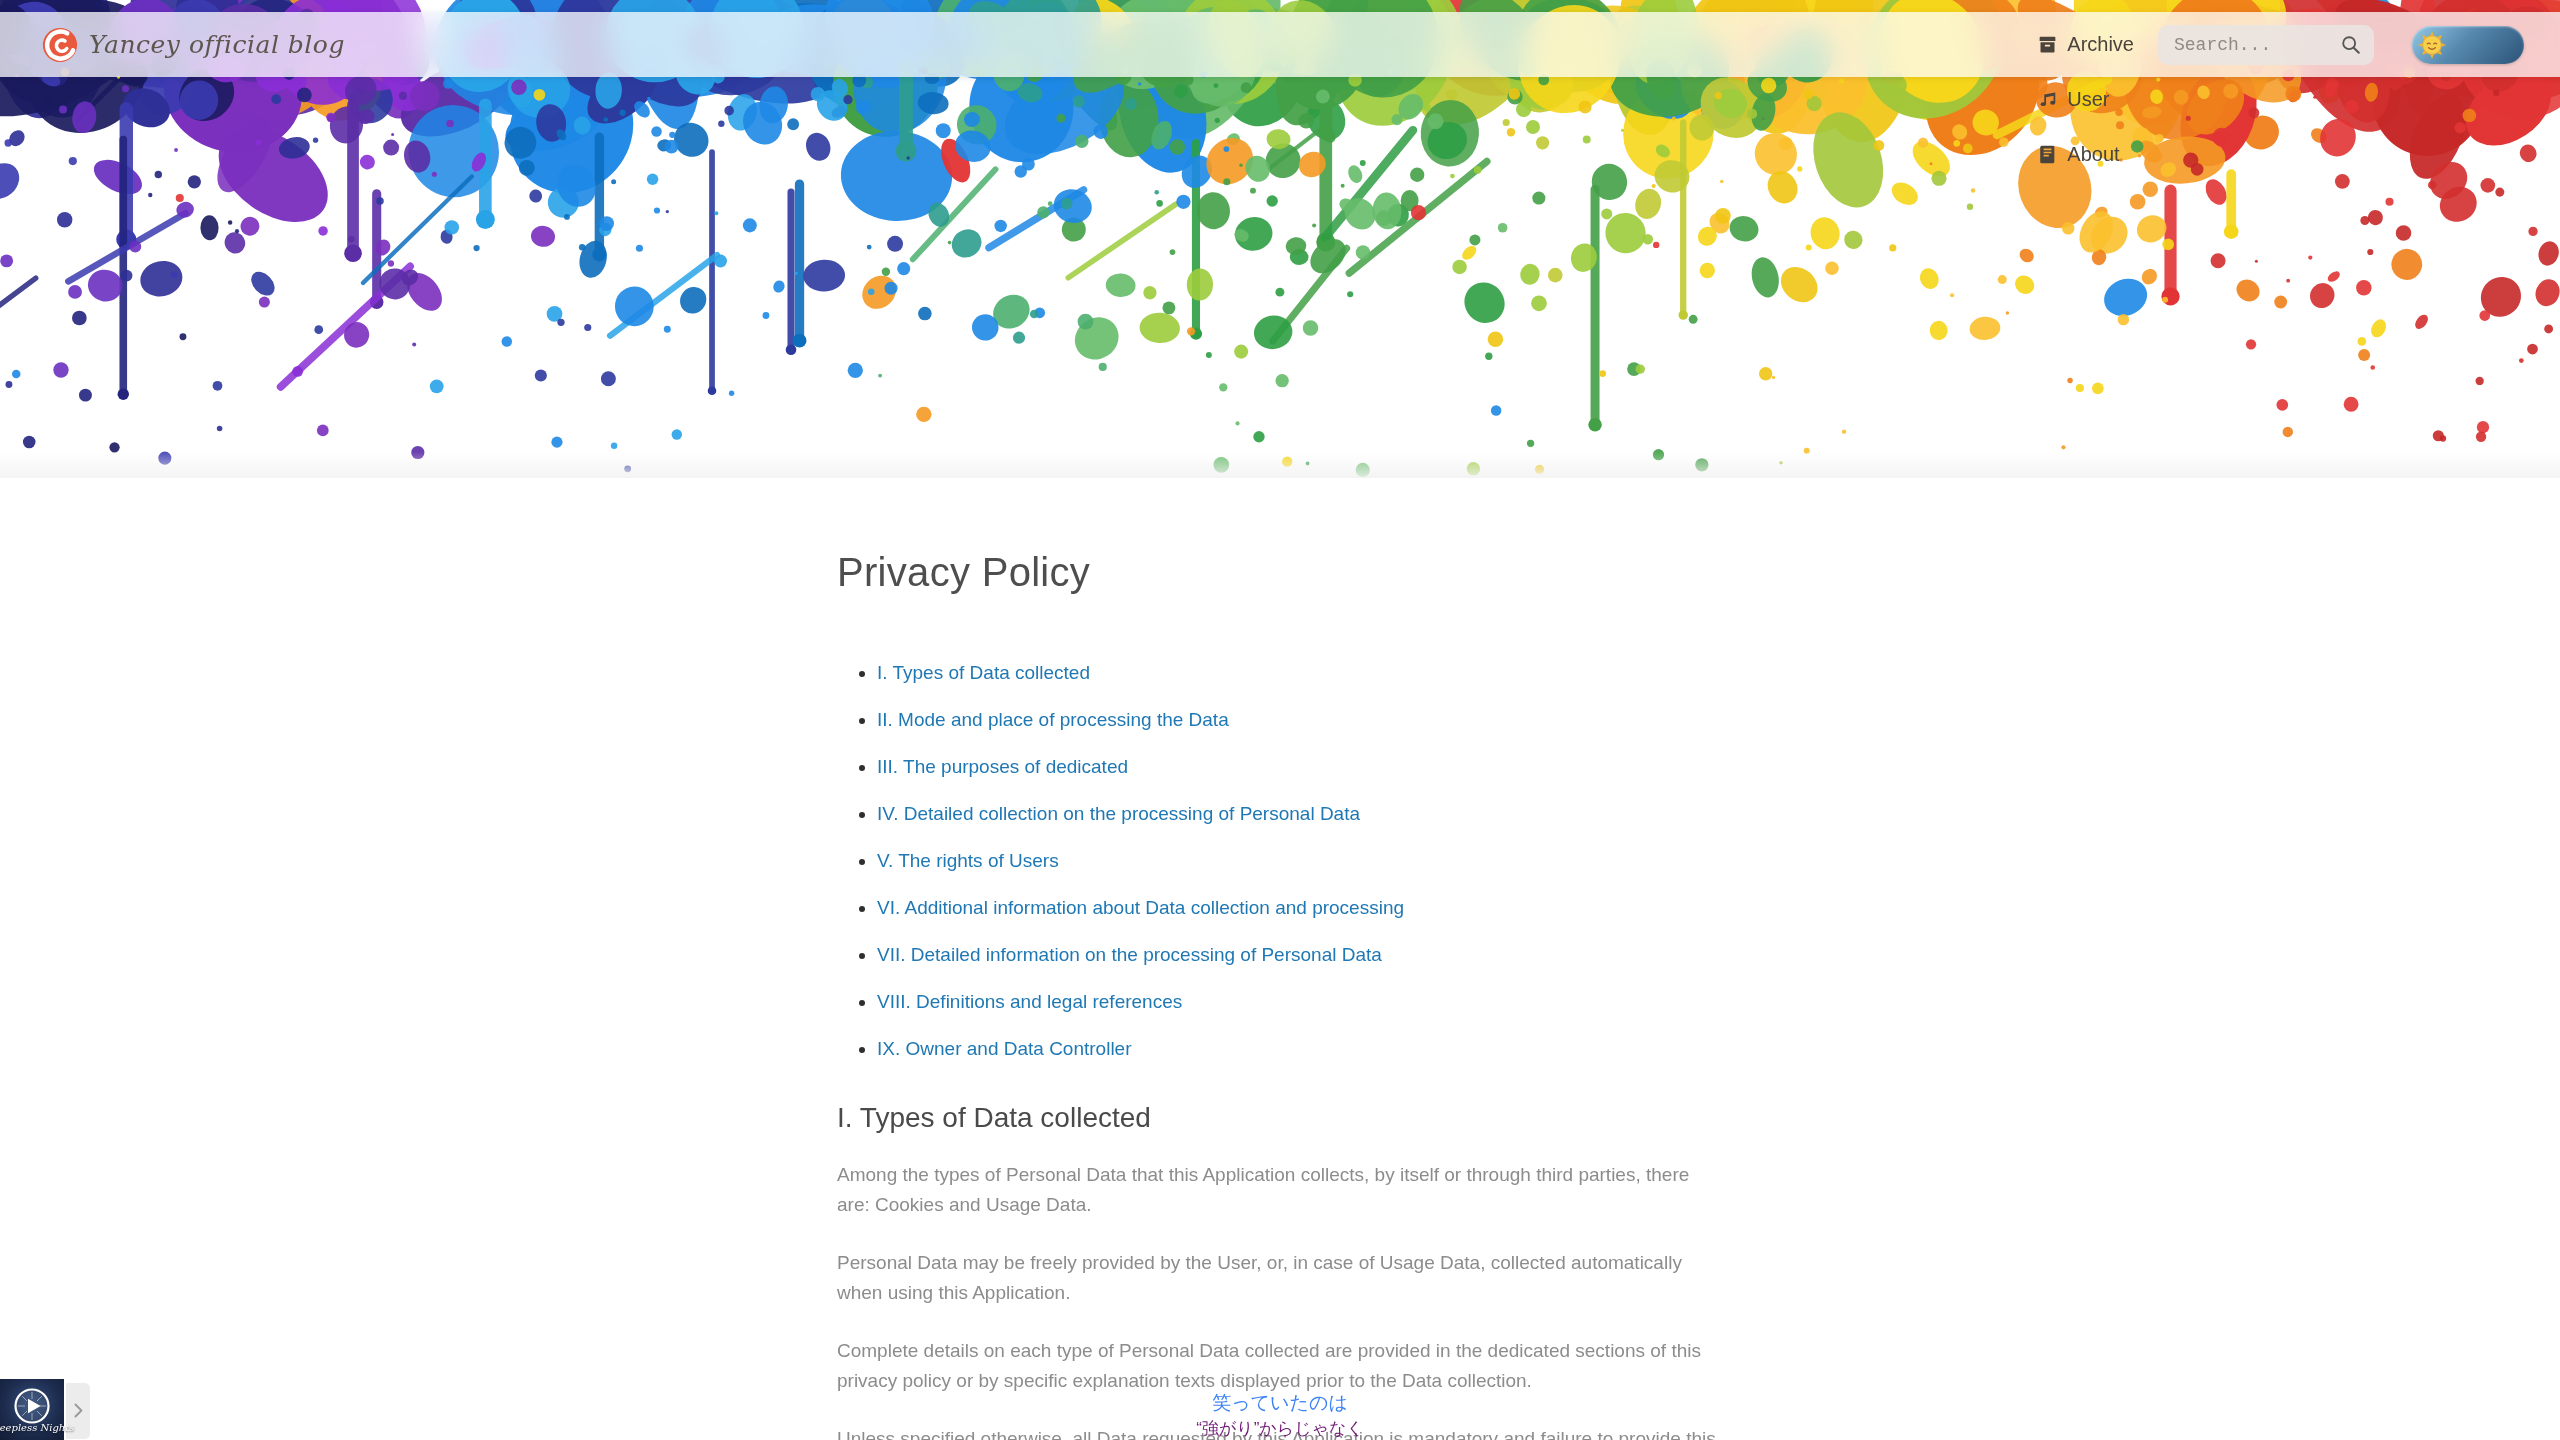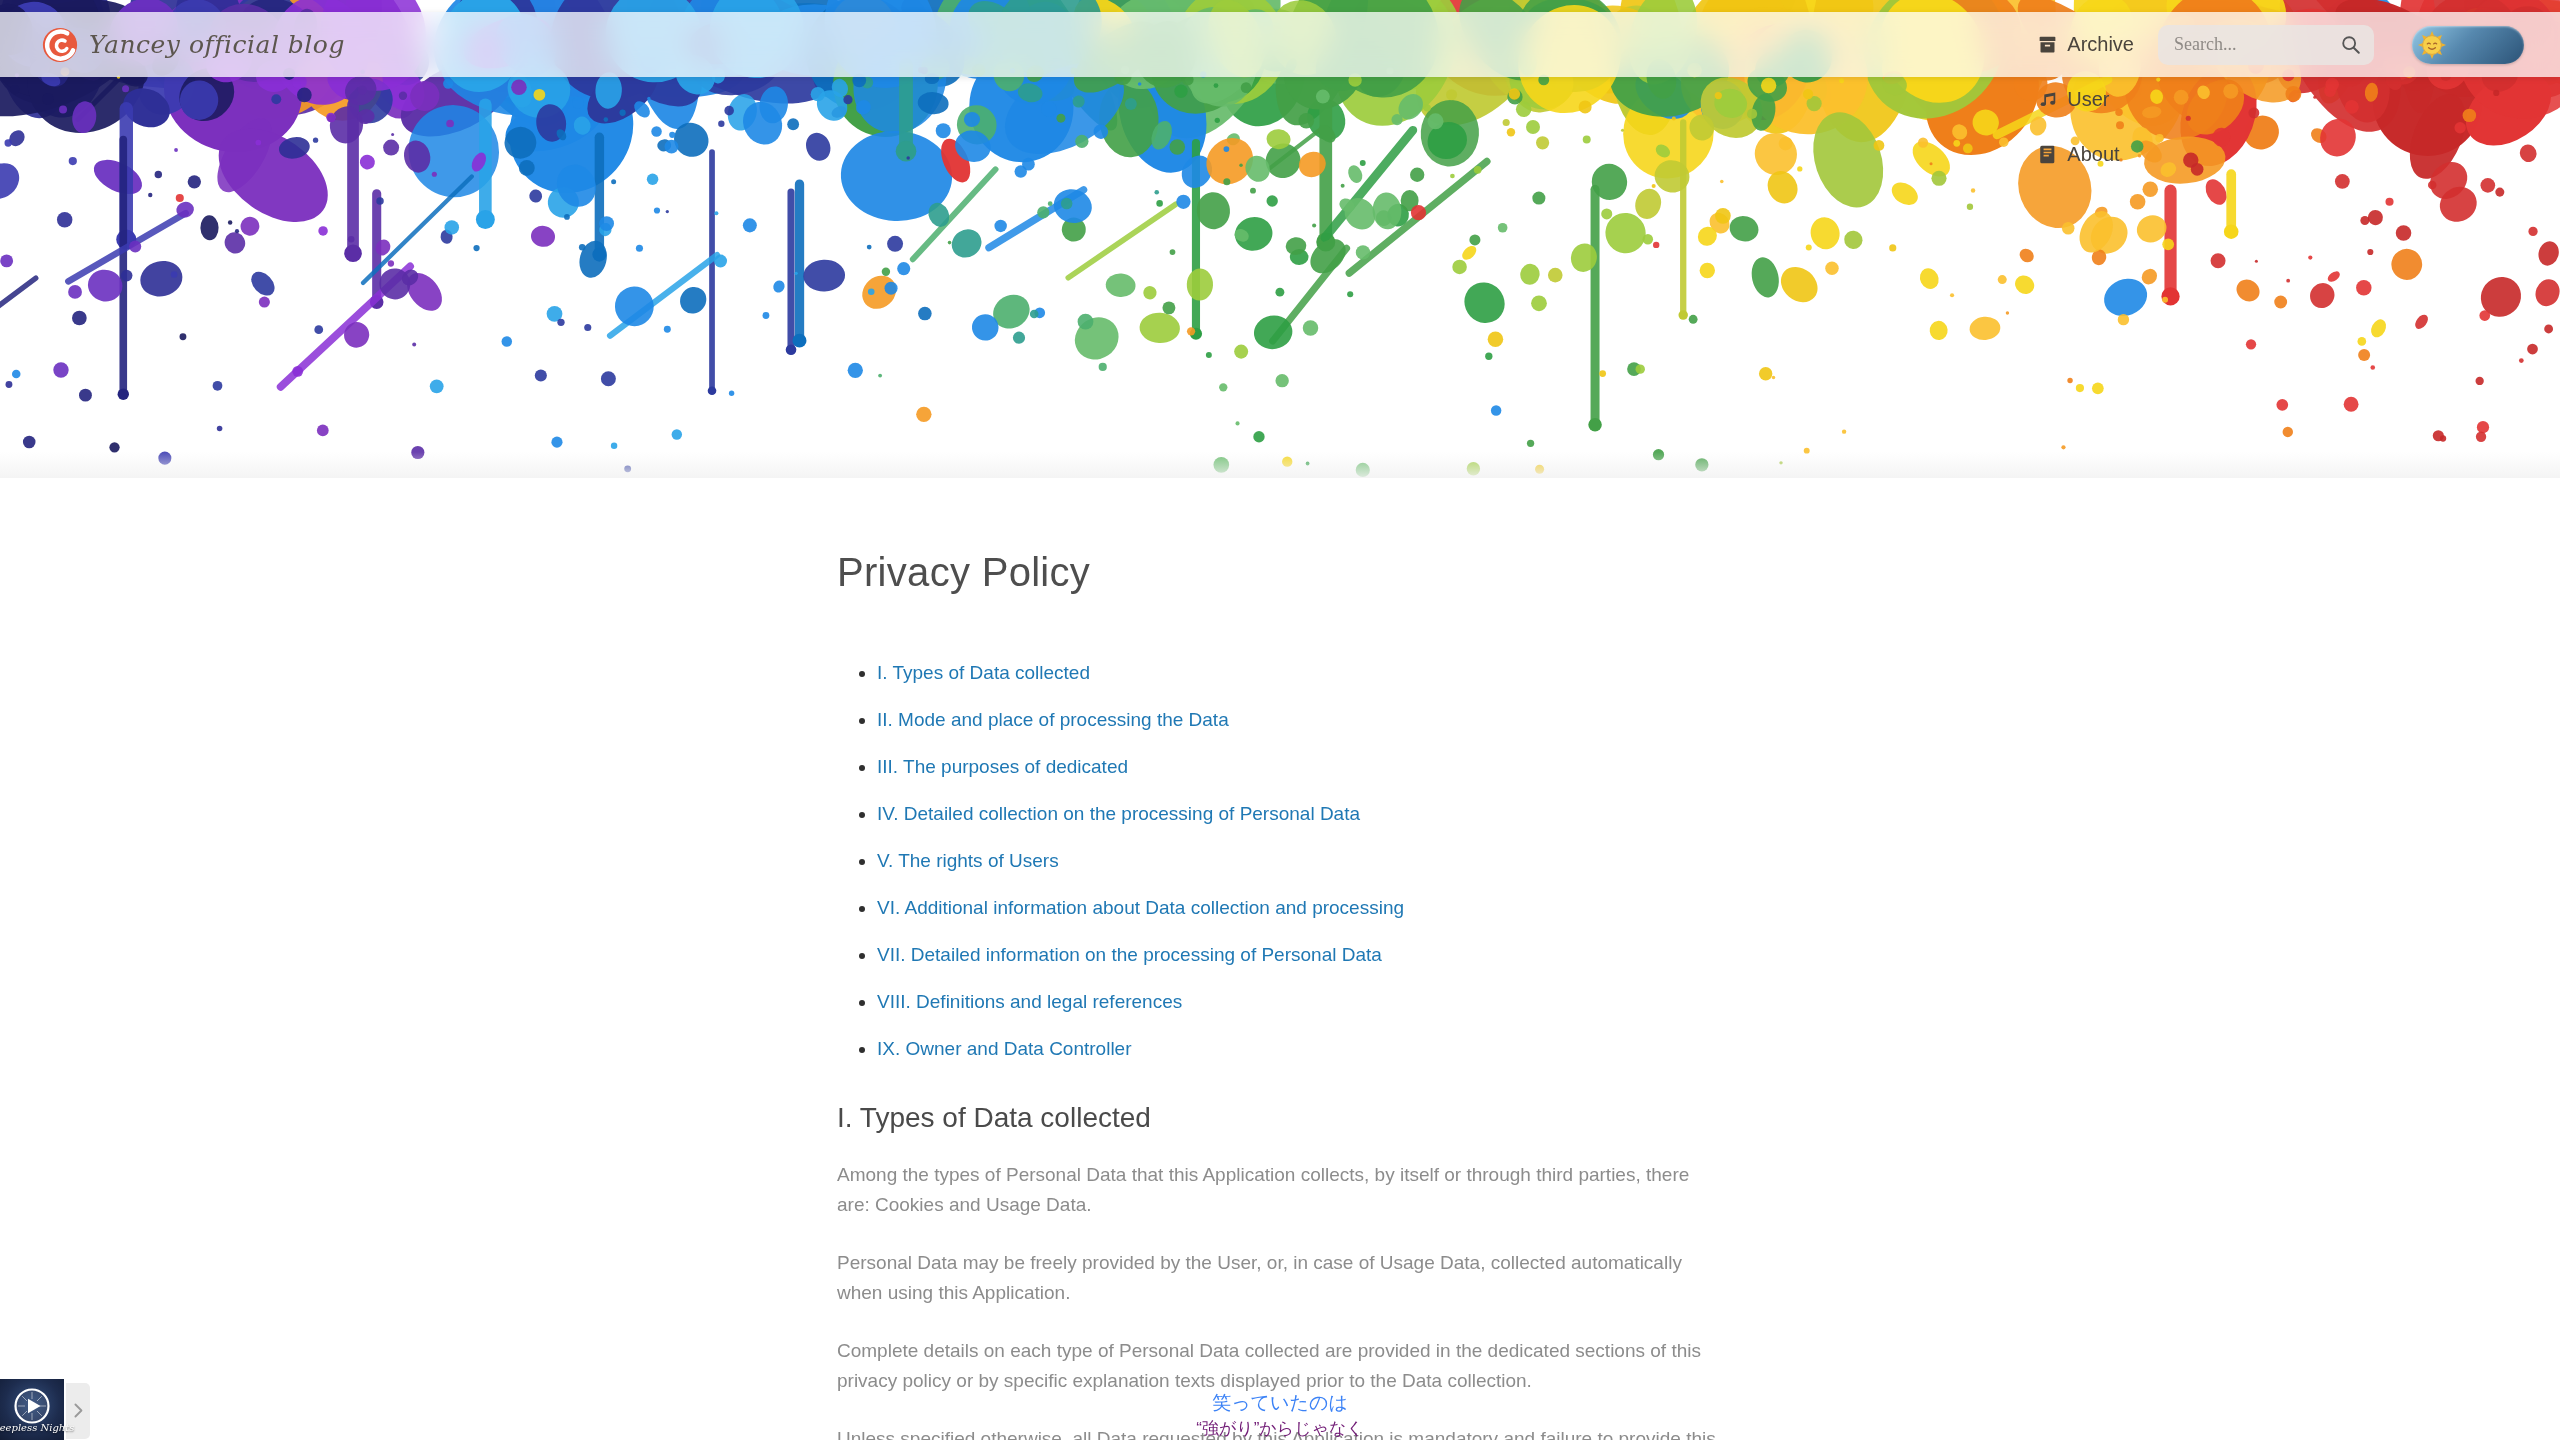--- a/index.html
+++ b/index.html
@@ -29,7 +29,7 @@
   .search-box { position: relative; width: 216px; height: 40px; margin-left: 24px; flex: none; }
   .search-box input { width: 100%; height: 100%; border: none; border-radius: 10px;
     background: rgba(233,229,227,.88); padding: 0 46px 0 16px; font-size: 18px; color: #ec4899;
-    outline: none; font-family: Liberation Serif, serif; }
+    outline: none; font-family: Liberation Mono, monospace; }
   .search-box input::placeholder { color: #8f8a86; }
   .search-icon { position: absolute; right: 12px; top: 9px; width: 22px; height: 22px; cursor: pointer; }
 

